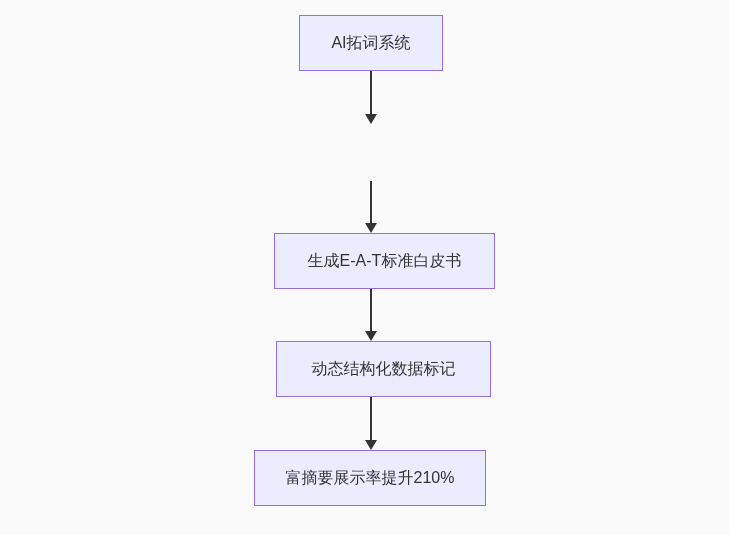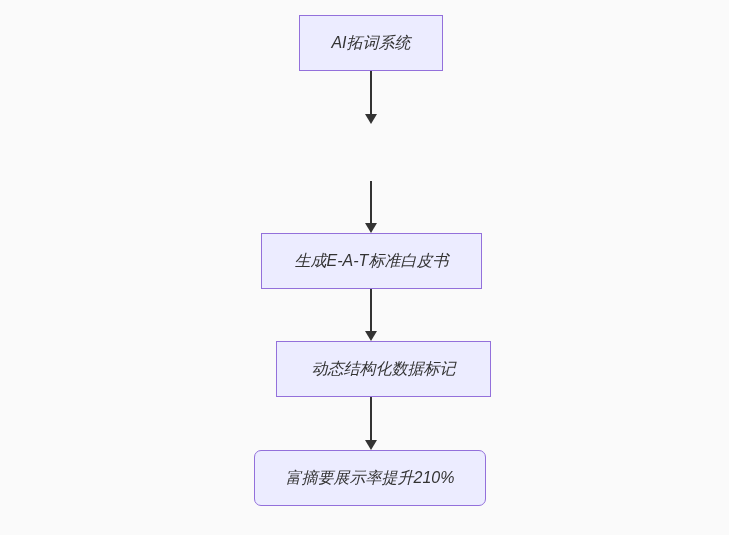--- a/index.html
+++ b/index.html
@@ -16,7 +16,6 @@
     height: 535px;
     background: #fafafa;
     overflow: hidden;
-    font-style: italic;
   }
   .flow-node {
     position: absolute;

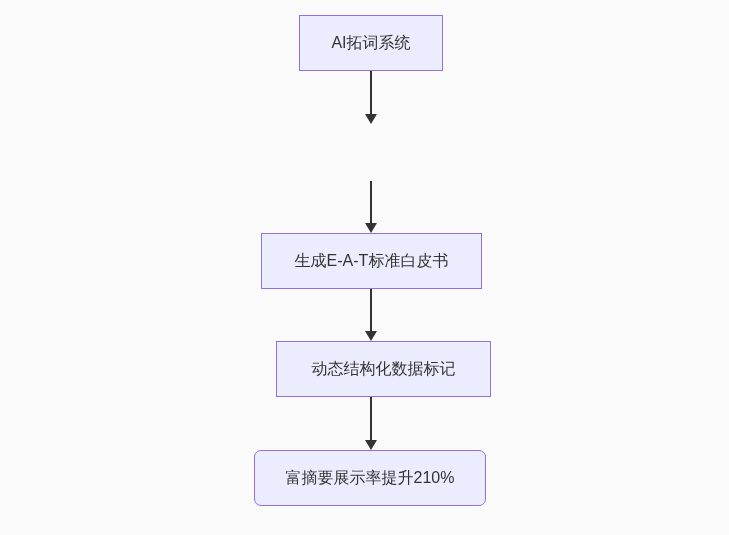--- a/index.html
+++ b/index.html
@@ -32,7 +32,7 @@
   }
   .node-1 { left: 299px; top: 15px;  width: 144px; height: 56px; }
   .node-2 { left: 275px; top: 124px; width: 192px; height: 57px; }
-  .node-3 { left: 261px; top: 233px; width: 221px; height: 56px; }
+  .node-3 { left: 274px; top: 233px; width: 221px; height: 56px; }
   .node-4 { left: 276px; top: 341px; width: 215px; height: 56px; }
   .node-5 { left: 254px; top: 450px; width: 232px; height: 56px; border-radius: 7px; }
 

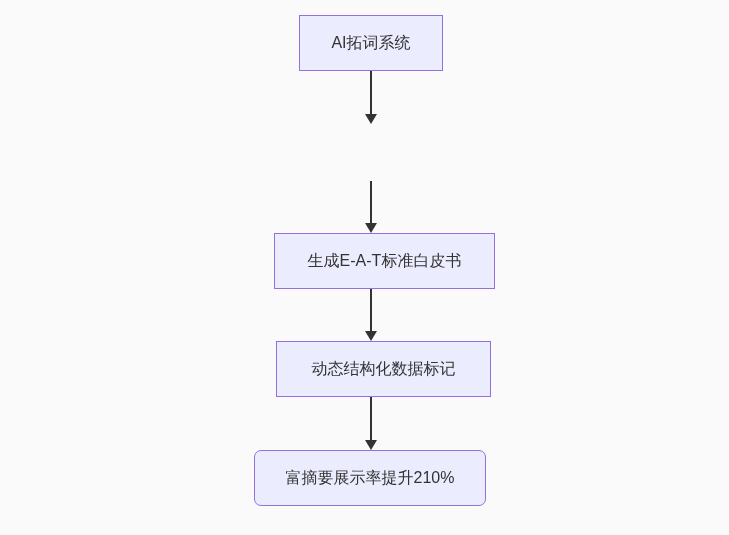--- a/index.html
+++ b/index.html
@@ -34,7 +34,7 @@
   .node-2 { left: 275px; top: 124px; width: 192px; height: 57px; }
   .node-3 { left: 274px; top: 233px; width: 221px; height: 56px; }
   .node-4 { left: 276px; top: 341px; width: 215px; height: 56px; }
-  .node-5 { left: 254px; top: 450px; width: 232px; height: 56px; border-radius: 7px; }
+  .node-5 { left: 254px; top: 450px; width: 232px; height: 56px; }
 
   .flow-arrow {
     position: absolute;

